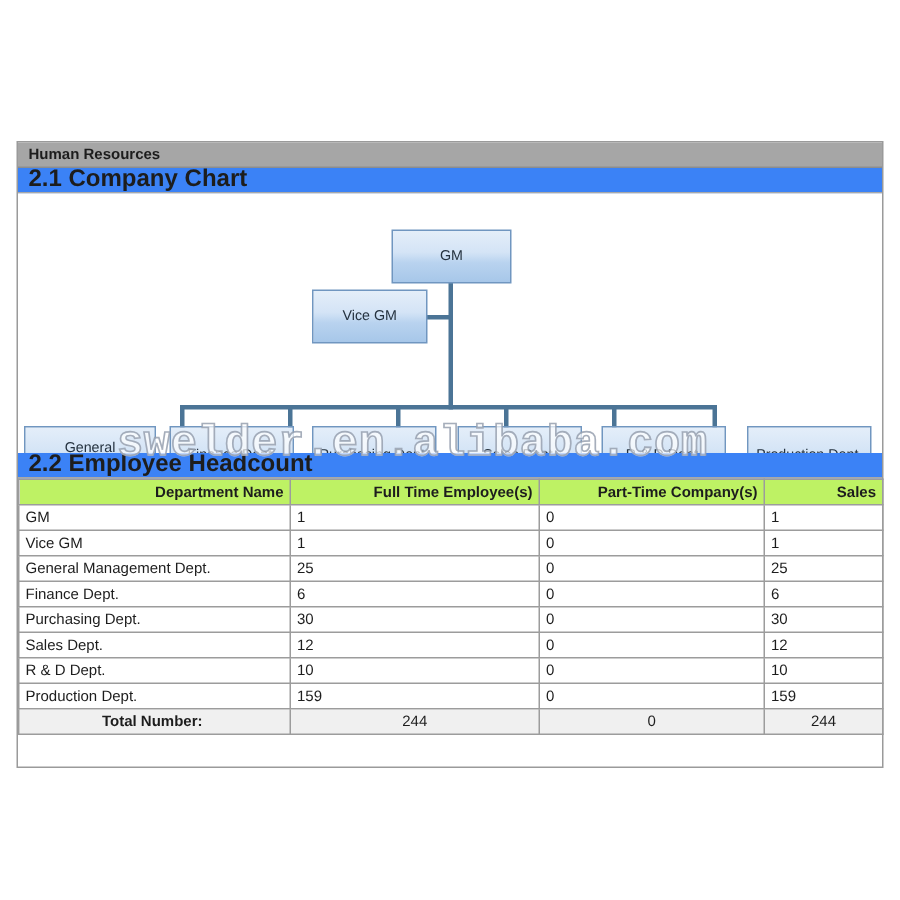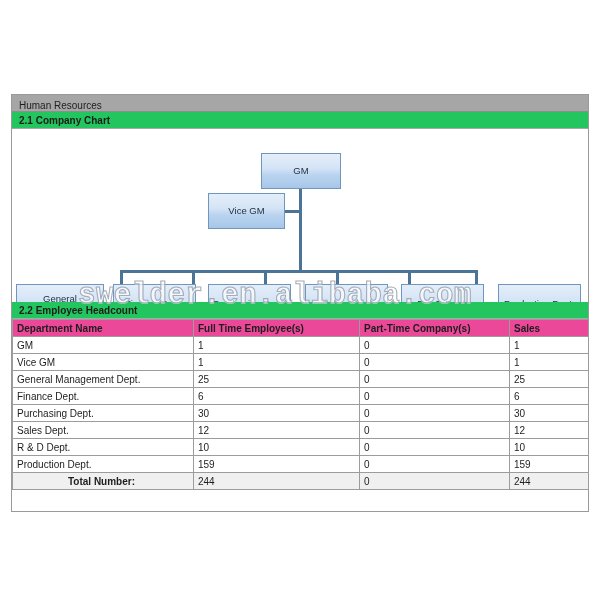--- a/index.html
+++ b/index.html
@@ -37,10 +37,10 @@
     background: #a6a6a6;
     border-bottom: 1px solid #8d8d8d;
     display: flex;
-    align-items: flex-end;
+    align-items: center;
     padding-left: 7px;
     font-size: 10px;
-    font-weight: normal;
+    font-weight: bold;
     color: #1d1d1d;
     box-sizing: border-box;
   }

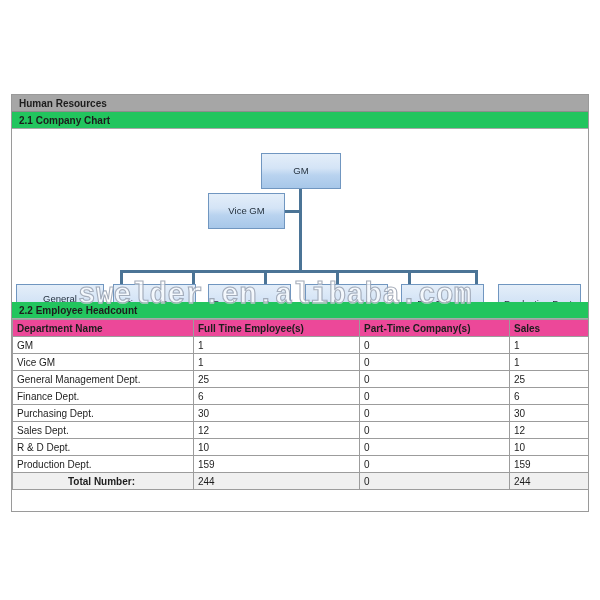--- a/index.html
+++ b/index.html
@@ -47,12 +47,12 @@
 
   .bar-sub {
     height: 17px;
-    background: #22c55e;
+    background: #3b82f6;
     border-bottom: 1px solid #a8a8a8;
     display: flex;
     align-items: center;
     padding-left: 7px;
-    font-size: 10px;
+    font-size: 16px;
     font-weight: bold;
     color: #1d1d1d;
     box-sizing: border-box;

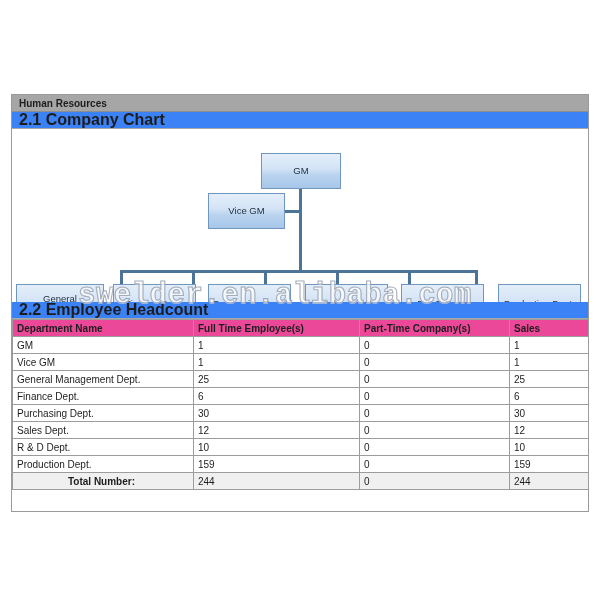--- a/index.html
+++ b/index.html
@@ -105,9 +105,9 @@
     white-space: nowrap;
   }
   .tbl th {
-    text-align: left;
-    font-weight: bold;
-    background: #ec4899;
+    text-align: right;
+    font-weight: bold;
+    background: #bef264;
   }
   .tbl td { text-align: left; font-weight: normal; }
   .tbl tr.total-row td { background: #f0f0f0; }

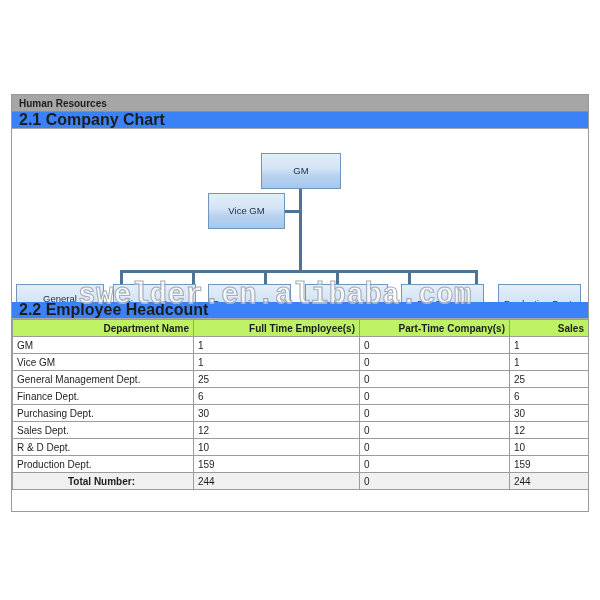--- a/index.html
+++ b/index.html
@@ -110,7 +110,7 @@
     background: #bef264;
   }
   .tbl td { text-align: left; font-weight: normal; }
-  .tbl tr.total-row td { background: #f0f0f0; }
+  .tbl tr.total-row td { background: #f0f0f0; text-align: center; }
   .tbl tr.total-row td.total-label {
     text-align: center;
     font-weight: bold;

